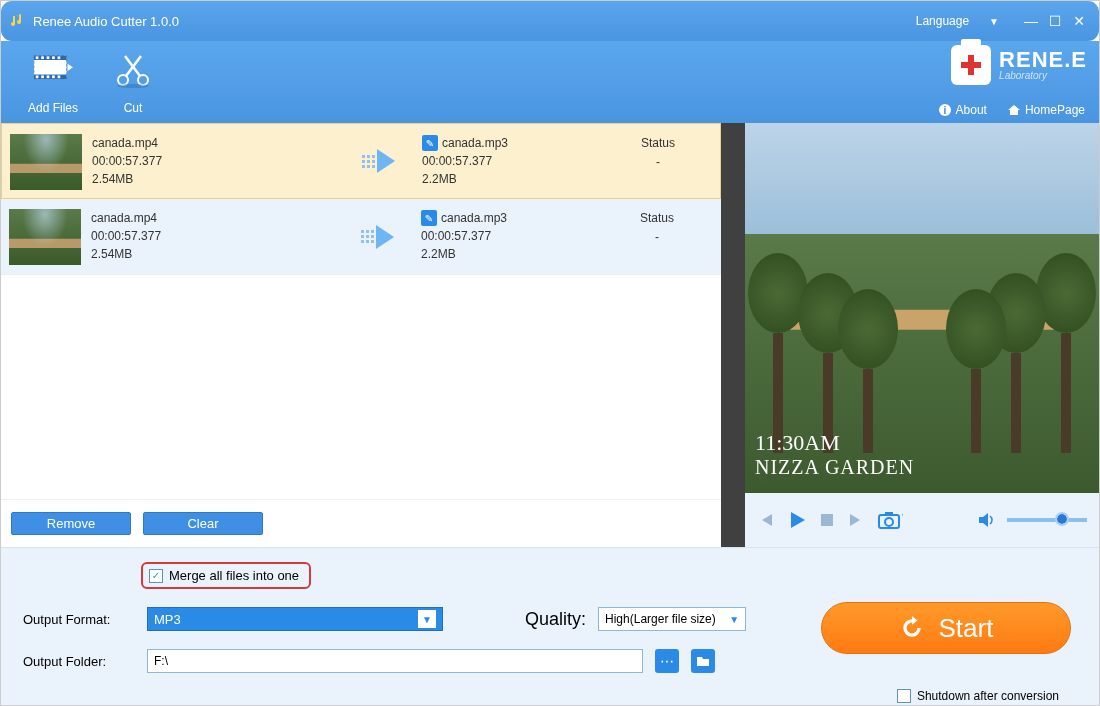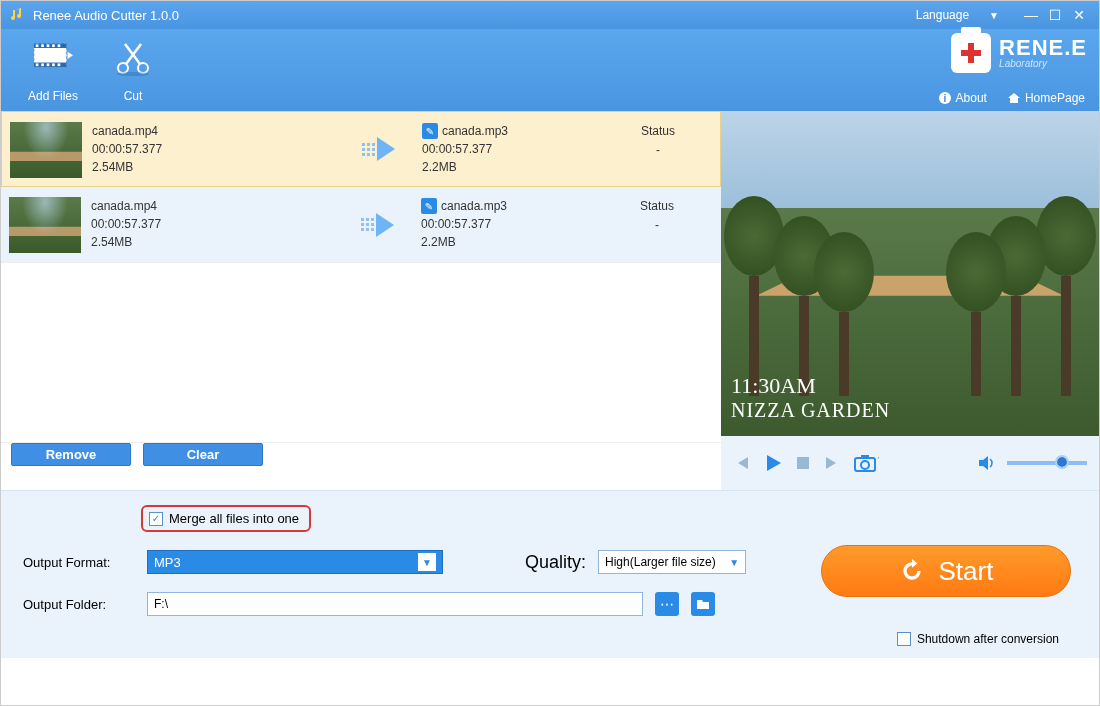--- a/index.html
+++ b/index.html
@@ -6,7 +6,7 @@
 body { font-family: "Segoe UI", Tahoma, sans-serif; font-size: 13px; background: #fff; width: 1100px; height: 706px; overflow: hidden; border: 1px solid #ccc; }
 
 
-.titlebar { height: 28px; background: linear-gradient(#5aa5ec, #4a95e0); color: #fff; display: flex; align-items: center; padding: 0 8px; }
+.titlebar { height: 40px; background: linear-gradient(#5aa5ec, #4a95e0); color: #fff; display: flex; align-items: center; padding: 0 8px; border-radius: 11px; }
 .titlebar .app-icon { width: 16px; height: 16px; margin-right: 8px; }
 .titlebar .title { flex: 1; font-size: 13px; }
 .titlebar .lang { font-size: 12px; margin-right: 20px; cursor: pointer; }

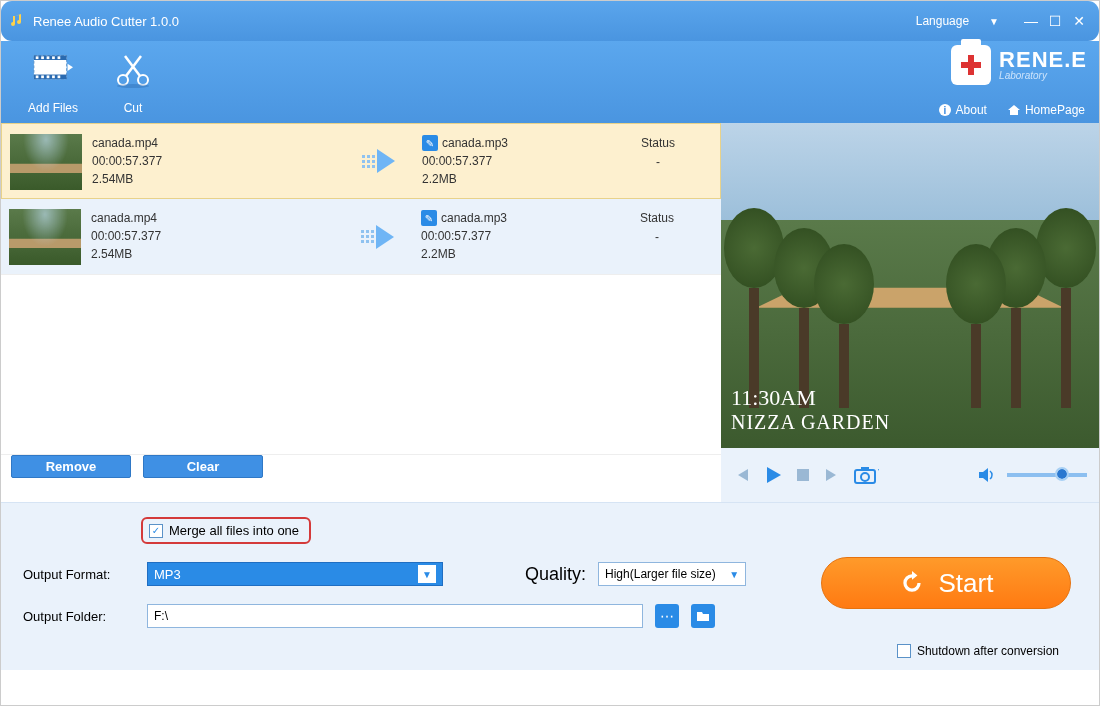--- a/index.html
+++ b/index.html
@@ -32,7 +32,7 @@
 .header-links .hl { display:flex; align-items:center; gap:4px; cursor:pointer; }
 
 
-.main { display: flex; height: 379px; background: #404040; }
+.main { display: flex; height: 424px; background: #404040; gap: 24px; }
 .filelist { width: 720px; display: flex; flex-direction: column; background: #fff; }
 
 

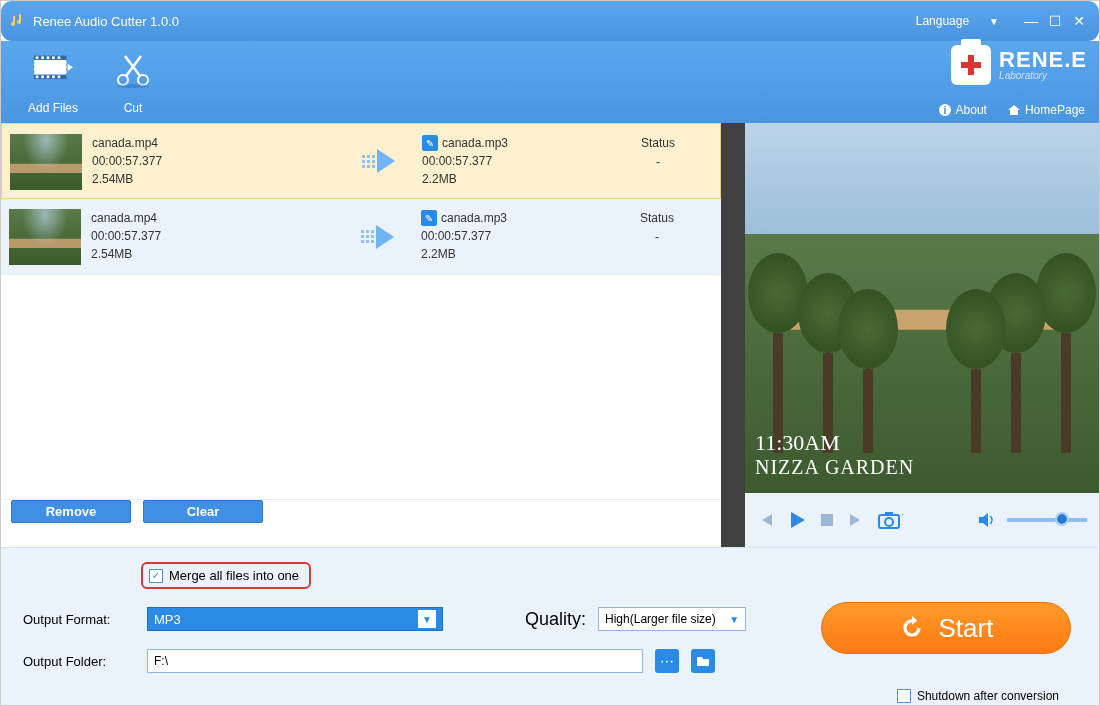--- a/index.html
+++ b/index.html
@@ -54,7 +54,7 @@
 .status-col { width: 100px; padding-top: 10px; text-align: center; font-size: 12px; color: #333; line-height: 1.6; }
 
 
-.listbar { margin-top: auto; height: 48px; display: flex; align-items: flex-start; padding: 0 10px; background: #fff; border-top: 1px solid #eee; font-weight: bold; }
+.listbar { margin-top: auto; height: 48px; display: flex; align-items: center; padding: 0 10px; background: #fff; border-top: 1px solid #eee; }
 .btn-blue { background: #3f90e4; border: 1px solid #2f78c6; color: #fff; padding: 3px 0; width: 120px; text-align: center; cursor: pointer; font-size: 13px; border-radius: 2px; }
 .listbar .btn-blue + .btn-blue { margin-left: 12px; }
 .sortarea { margin-left: auto; display:flex; gap: 18px; font-size: 13px; color: #333; }

